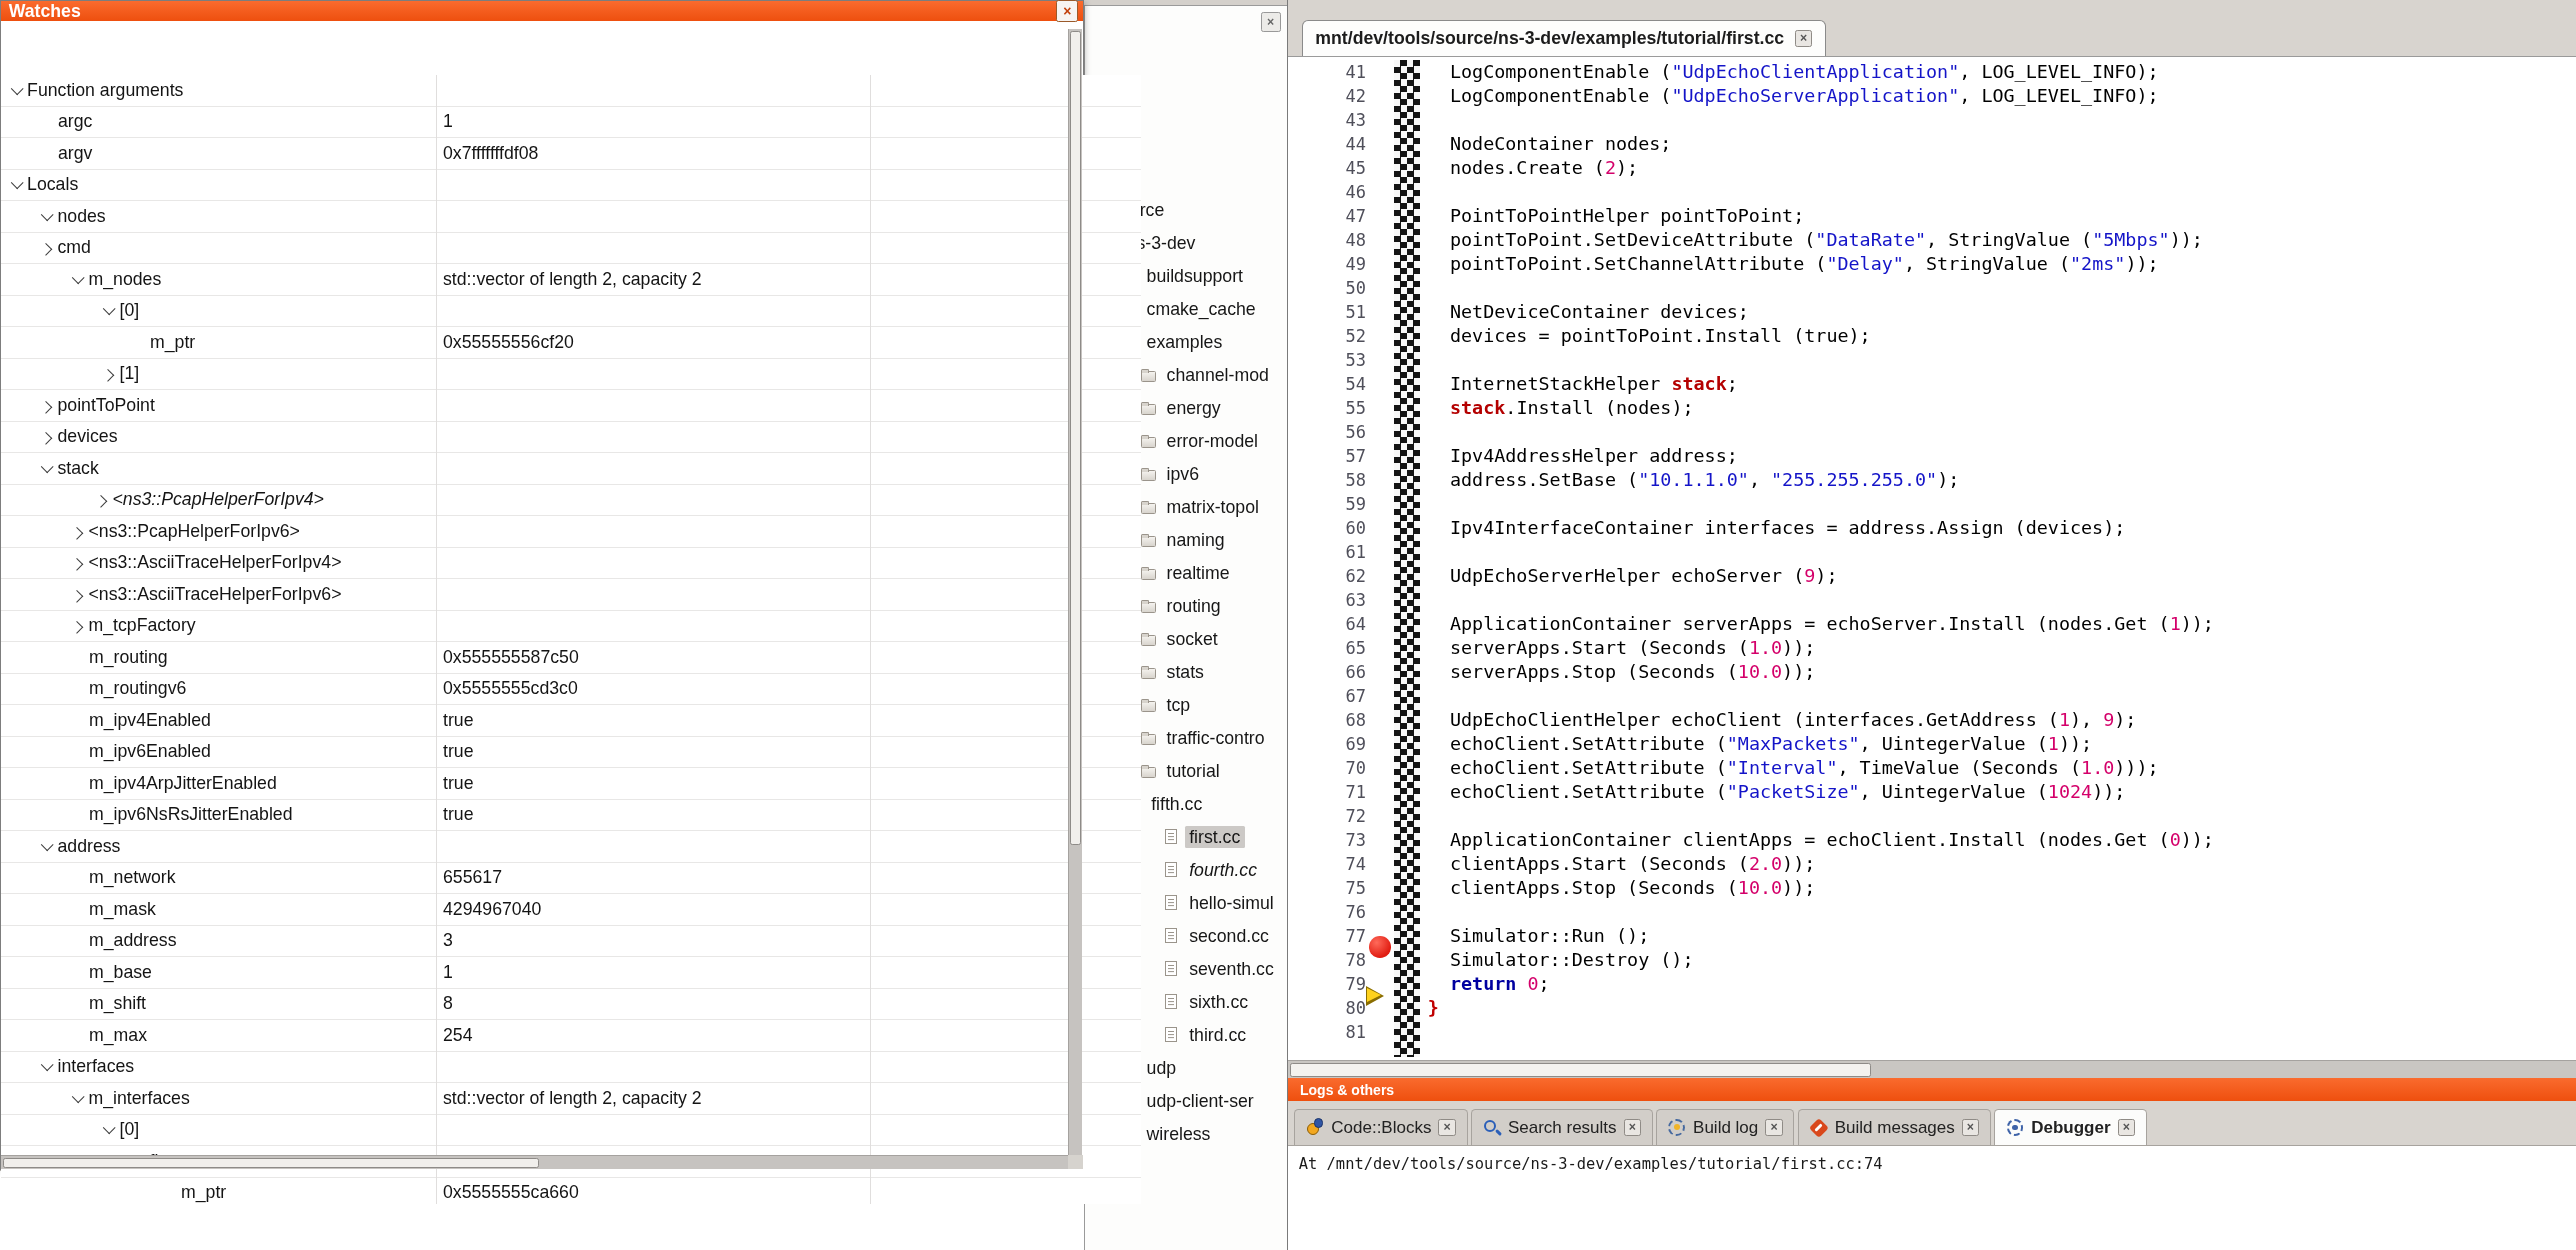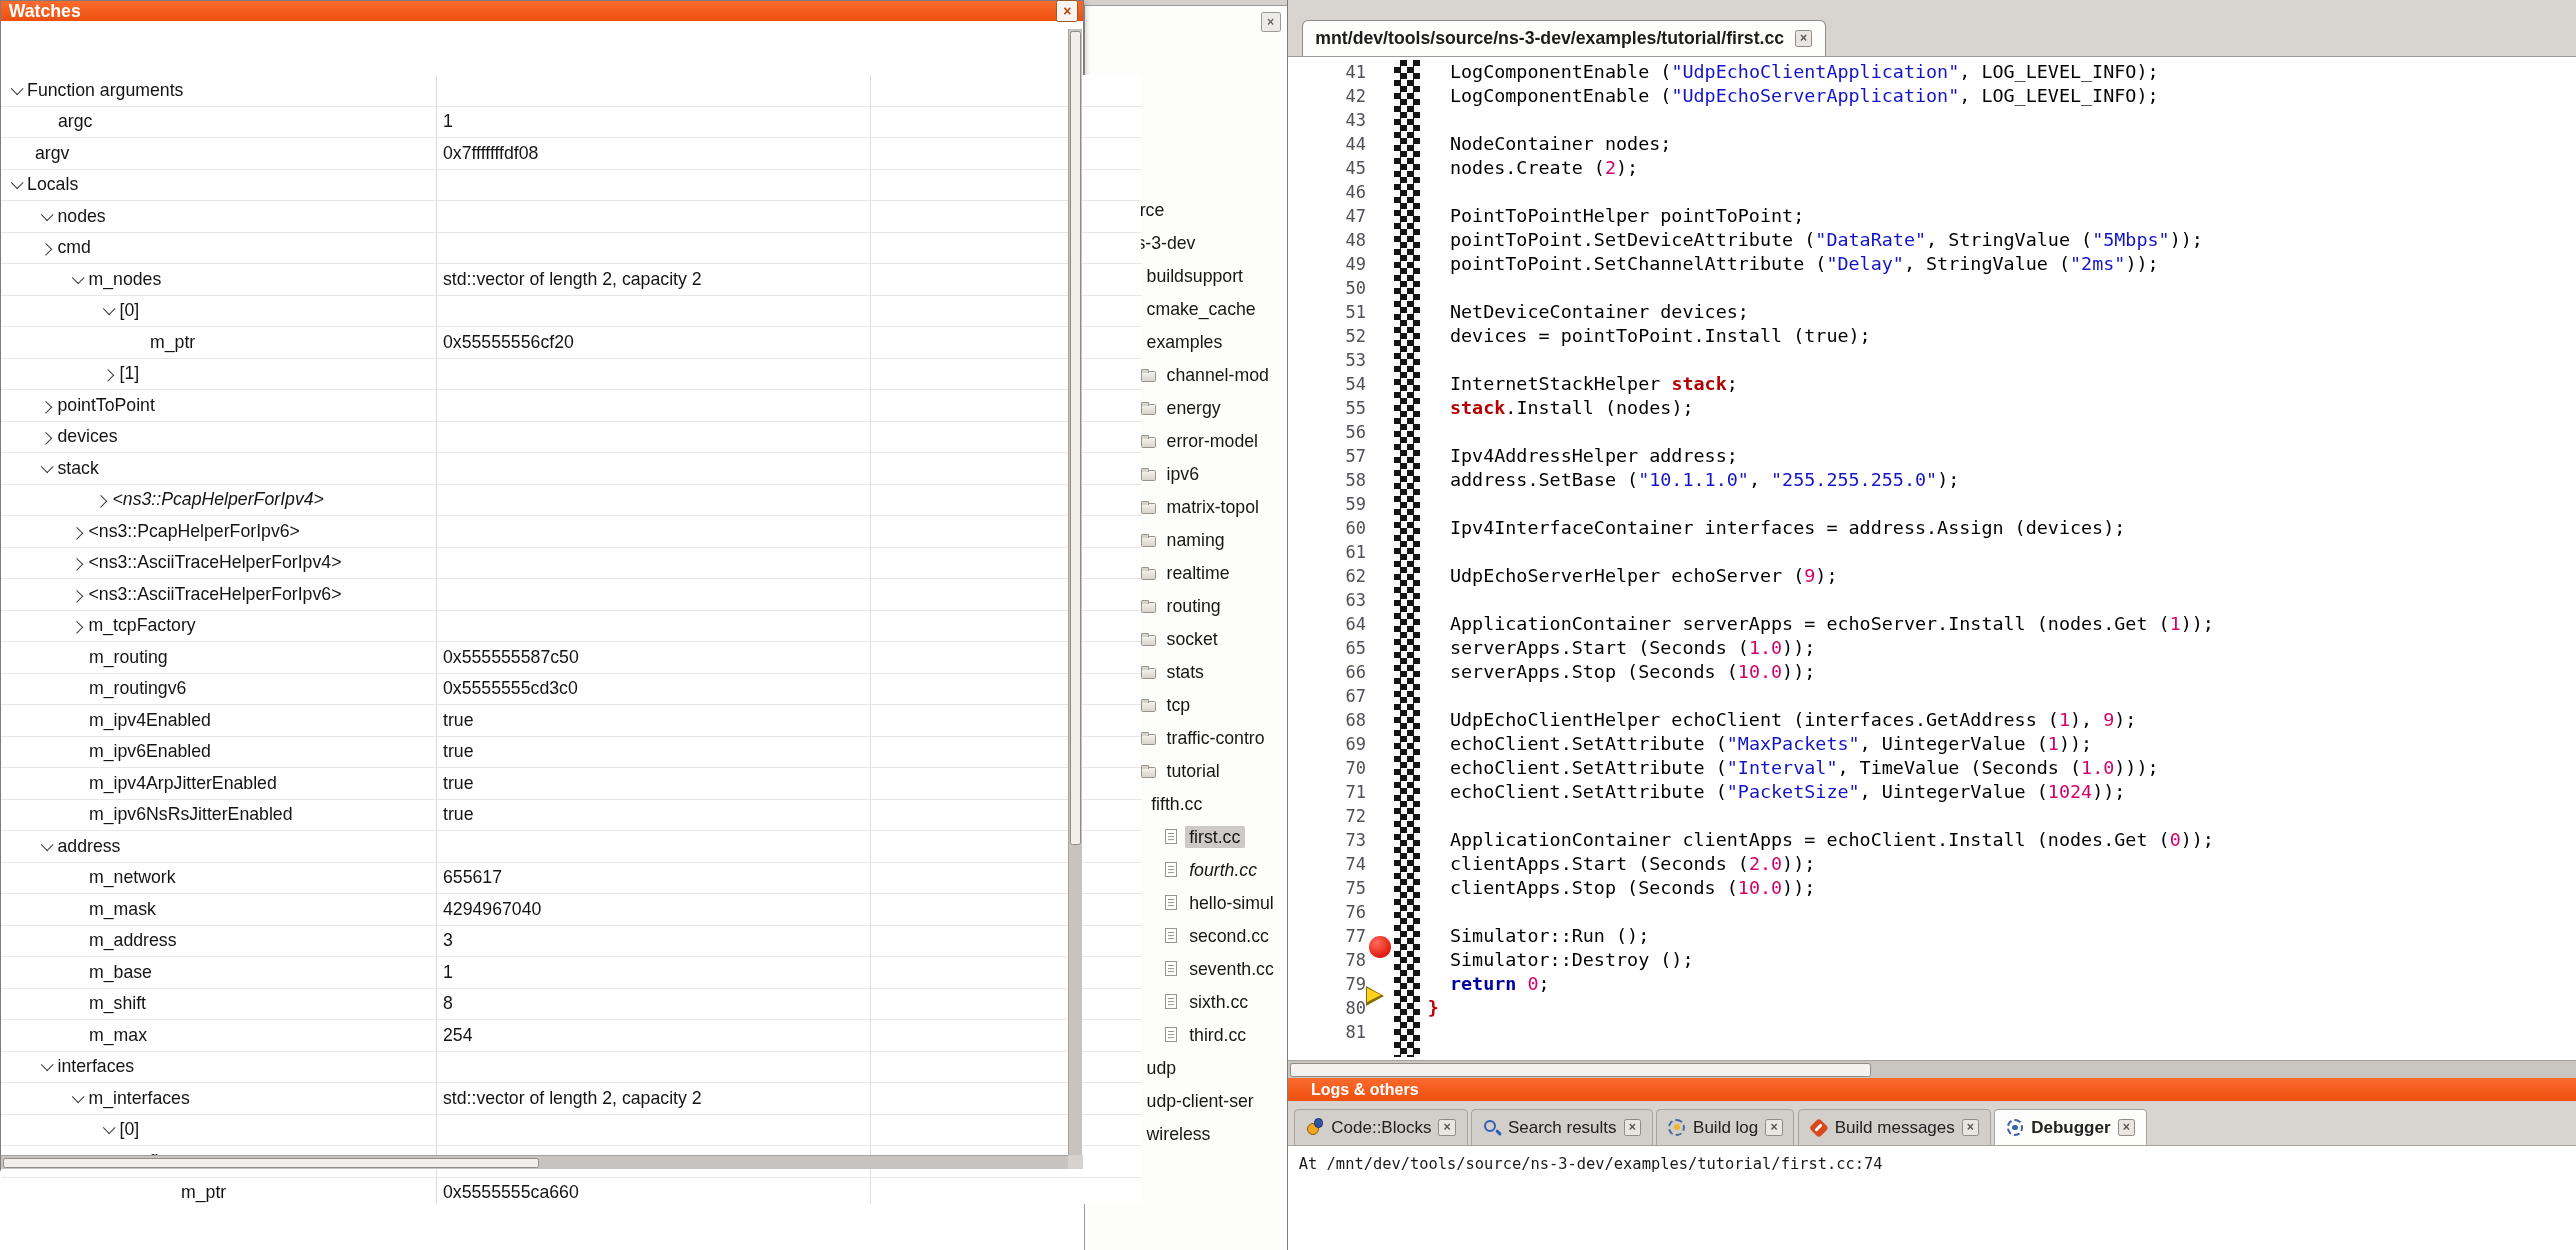--- a/index.html
+++ b/index.html
@@ -392,7 +392,7 @@
           <span class="w-name">argc</span>
           <span class="w-val">1</span>
         </div>
-        <div class="watch-row" style="padding-left: 34px;">
+        <div class="watch-row" style="padding-left: 57px;">
           <span class="w-name">argv</span>
           <span class="w-val">0x7fffffffdf08</span>
         </div>

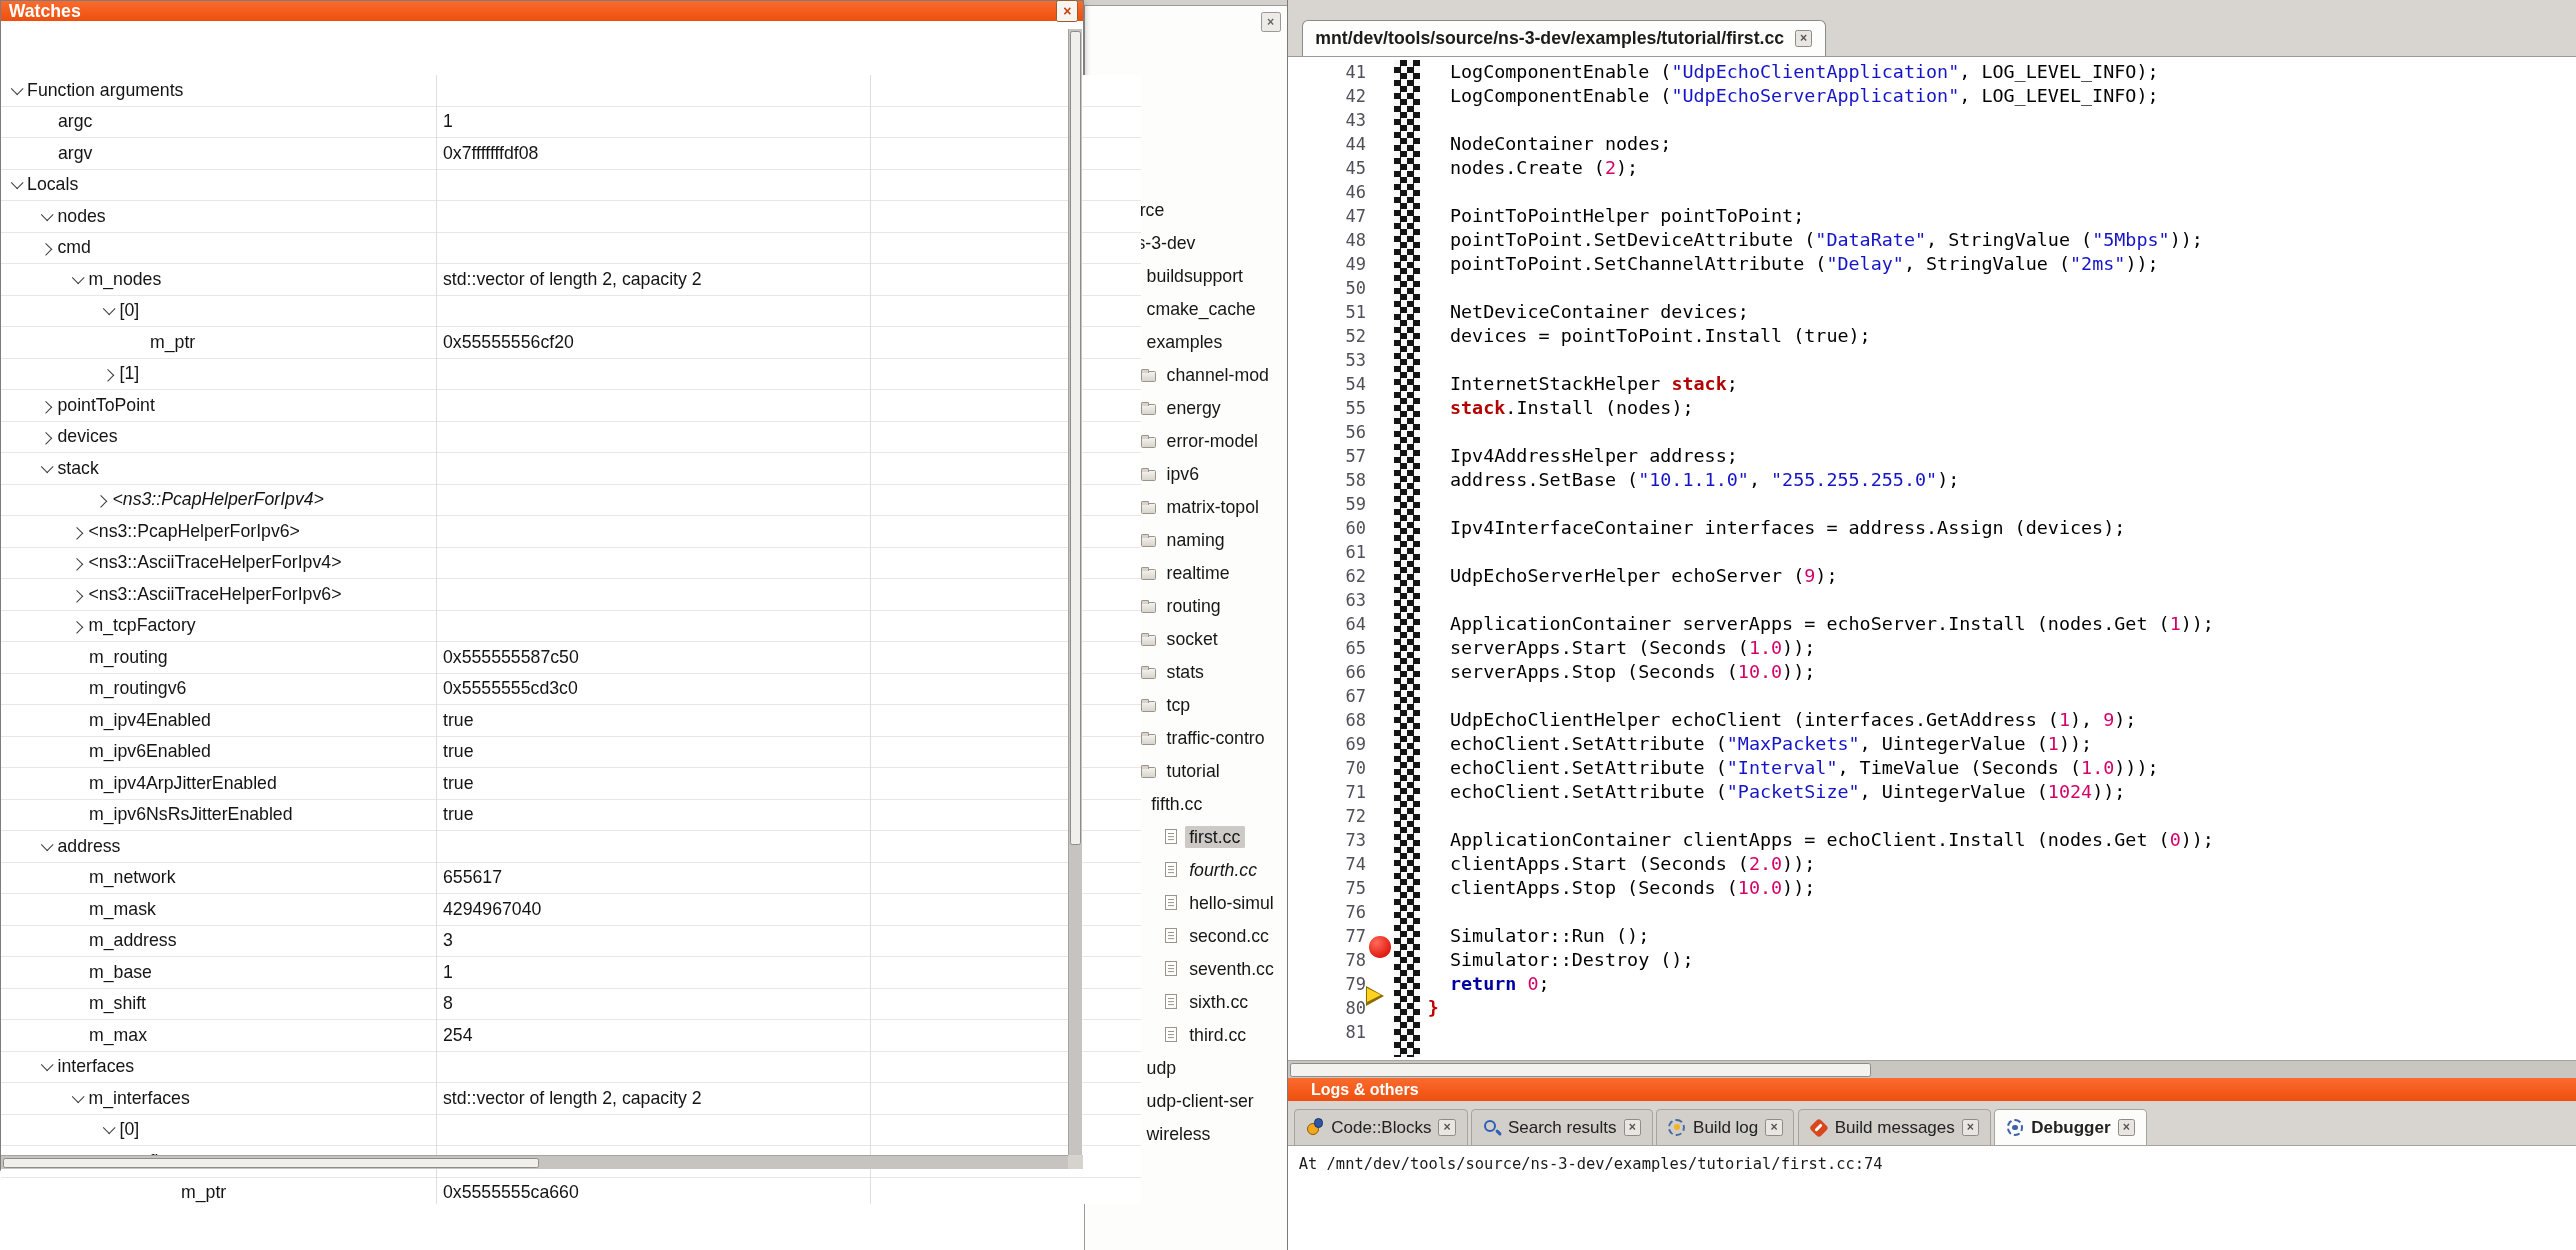--- a/index.html
+++ b/index.html
@@ -69,7 +69,7 @@
 
   
   #logs-panel{position:absolute;left:1287px;top:1078px;width:1289px;height:172px;background:#fff;border-left:0.8px solid #7a7a7a;box-sizing:border-box;}
-  #logs-titlebar{height:23px;font-size:16px;padding-left:23px;}
+  #logs-titlebar{height:23px;font-size:14px;padding-left:12px;}
   #logs-tabs{display:flex;align-items:flex-end;height:45px;background:#d8d4cf;padding:4.6px 6.1px 0 6.1px;gap:3.1px;border-bottom:0.8px solid #a7a39e;box-sizing:border-box;}
   .log-tab{display:flex;align-items:center;gap:7px;height:35px;padding:0 10.8px;background:#d2cec9;border:0.8px solid #a7a39e;border-bottom:none;border-radius:4.6px 4.6px 0 0;font-size:17px;color:#222;}
   .log-tab.active{background:#fcfcfb;font-weight:bold;}

